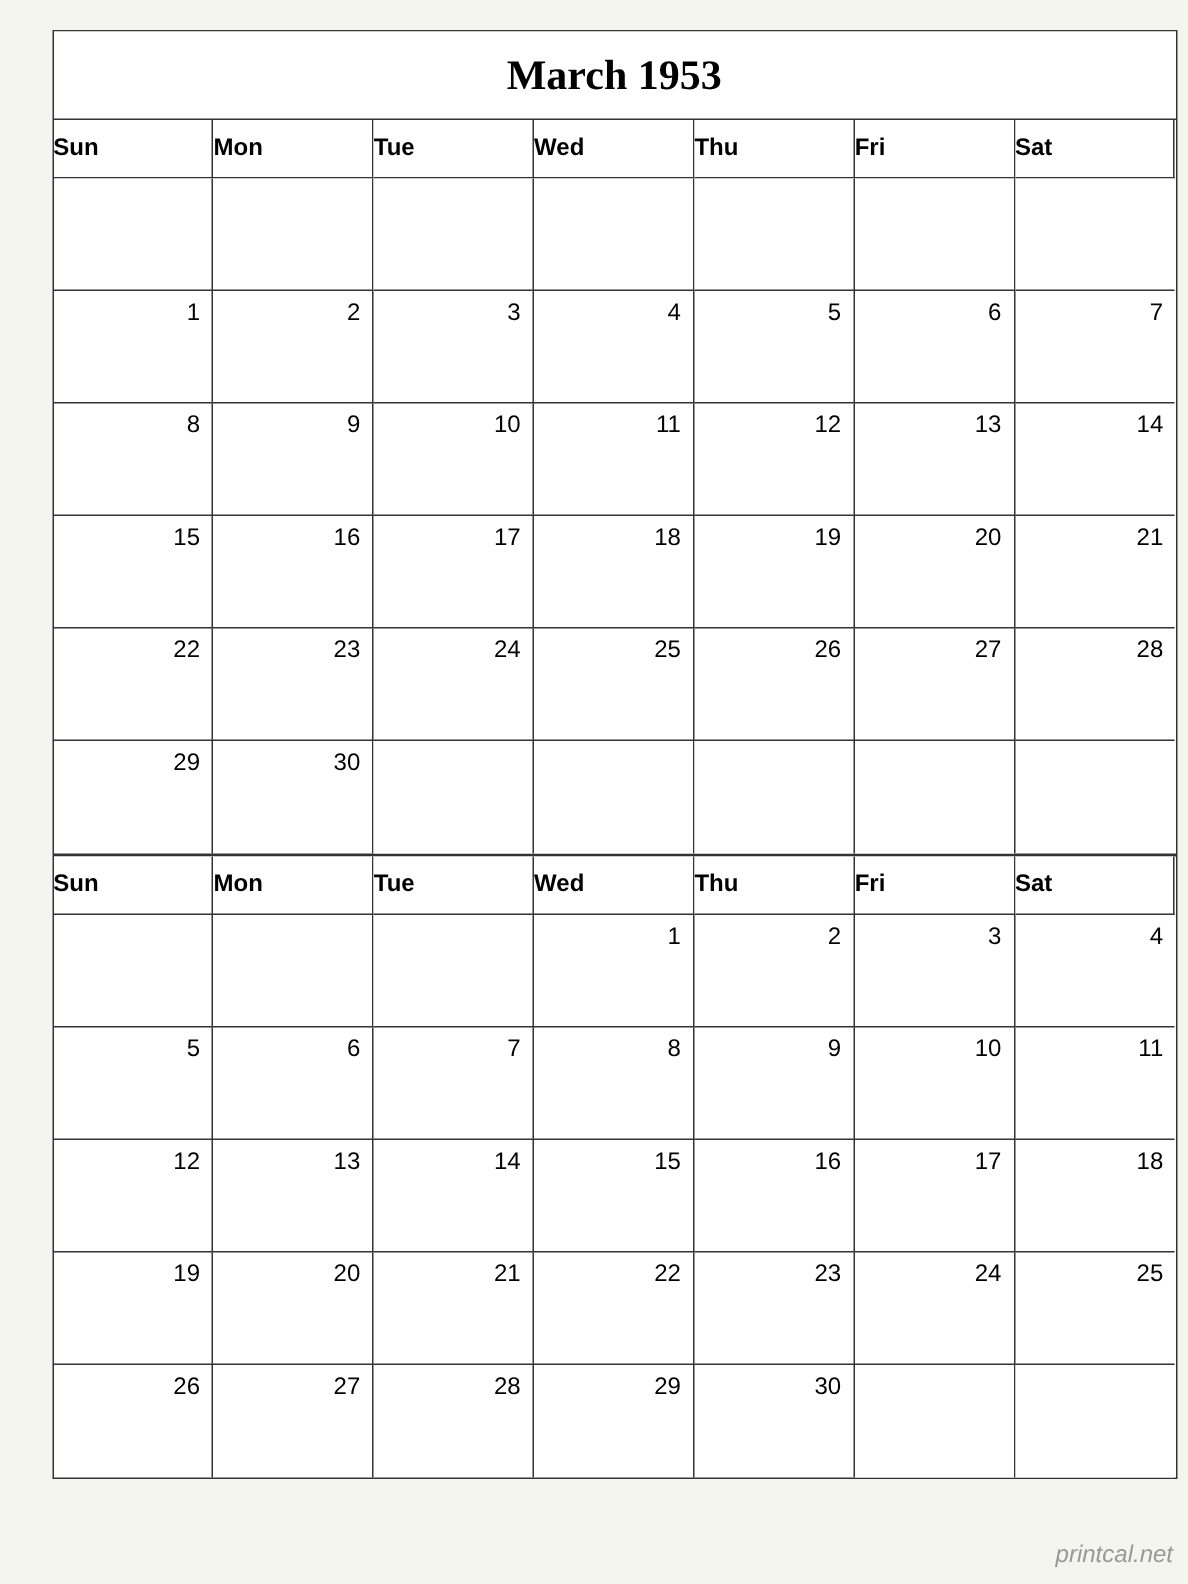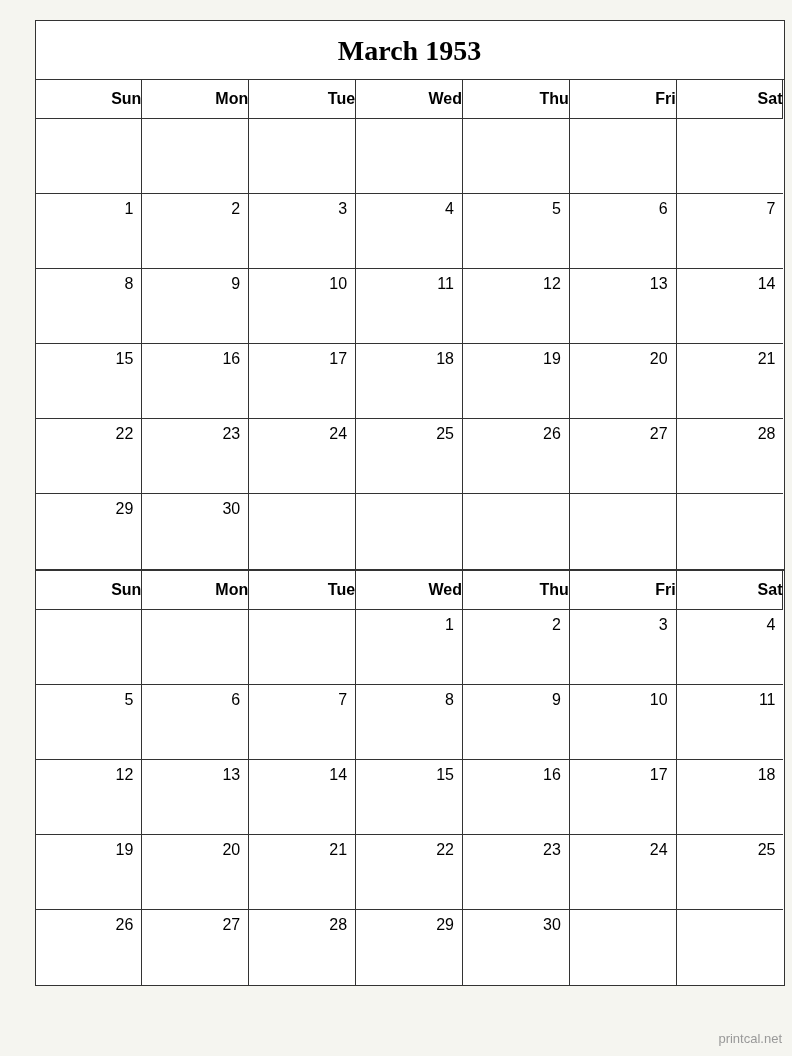--- a/index.html
+++ b/index.html
@@ -40,7 +40,7 @@
     .day-header {
       border-right: 1px solid #333;
       border-bottom: 1.5px solid #333;
-      text-align: right;
+      text-align: left;
       padding: 10px 0;
       font-size: 16px;
       font-weight: bold;

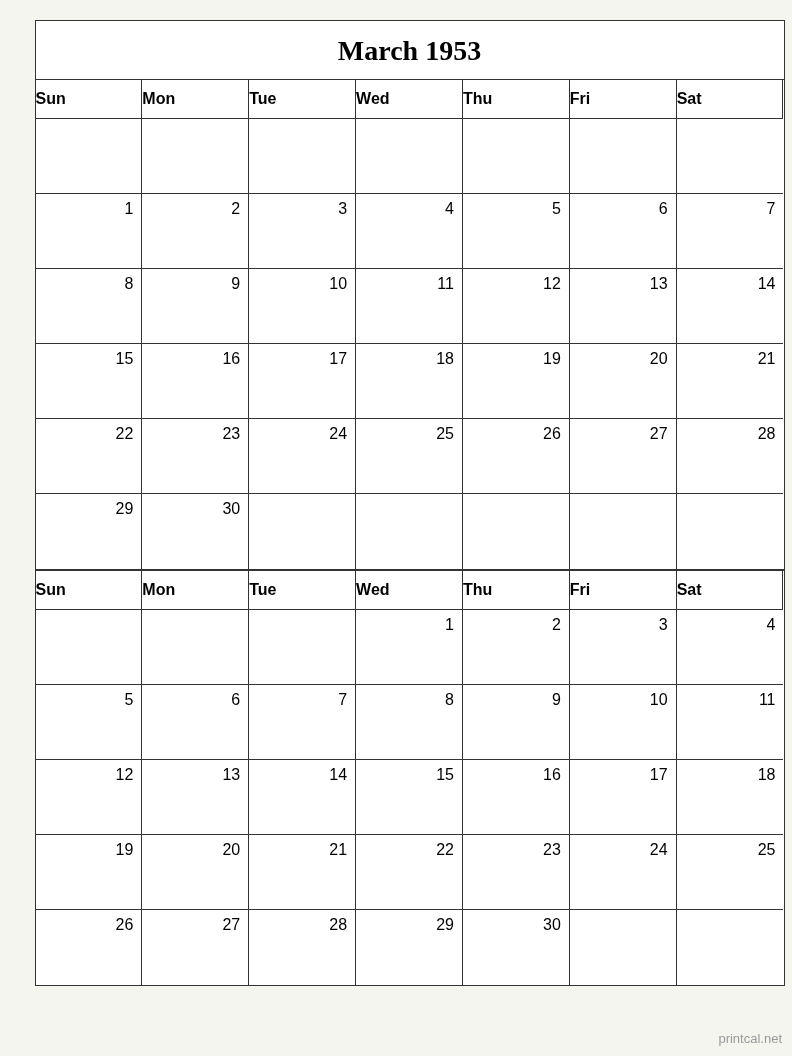--- a/index.html
+++ b/index.html
@@ -72,8 +72,9 @@
       position: fixed;
       bottom: 10px;
       right: 10px;
-      font-size: 13px;
+      font-size: 16px;
       color: #999;
+      font-style: italic;
     }
   </style>
 </head>

